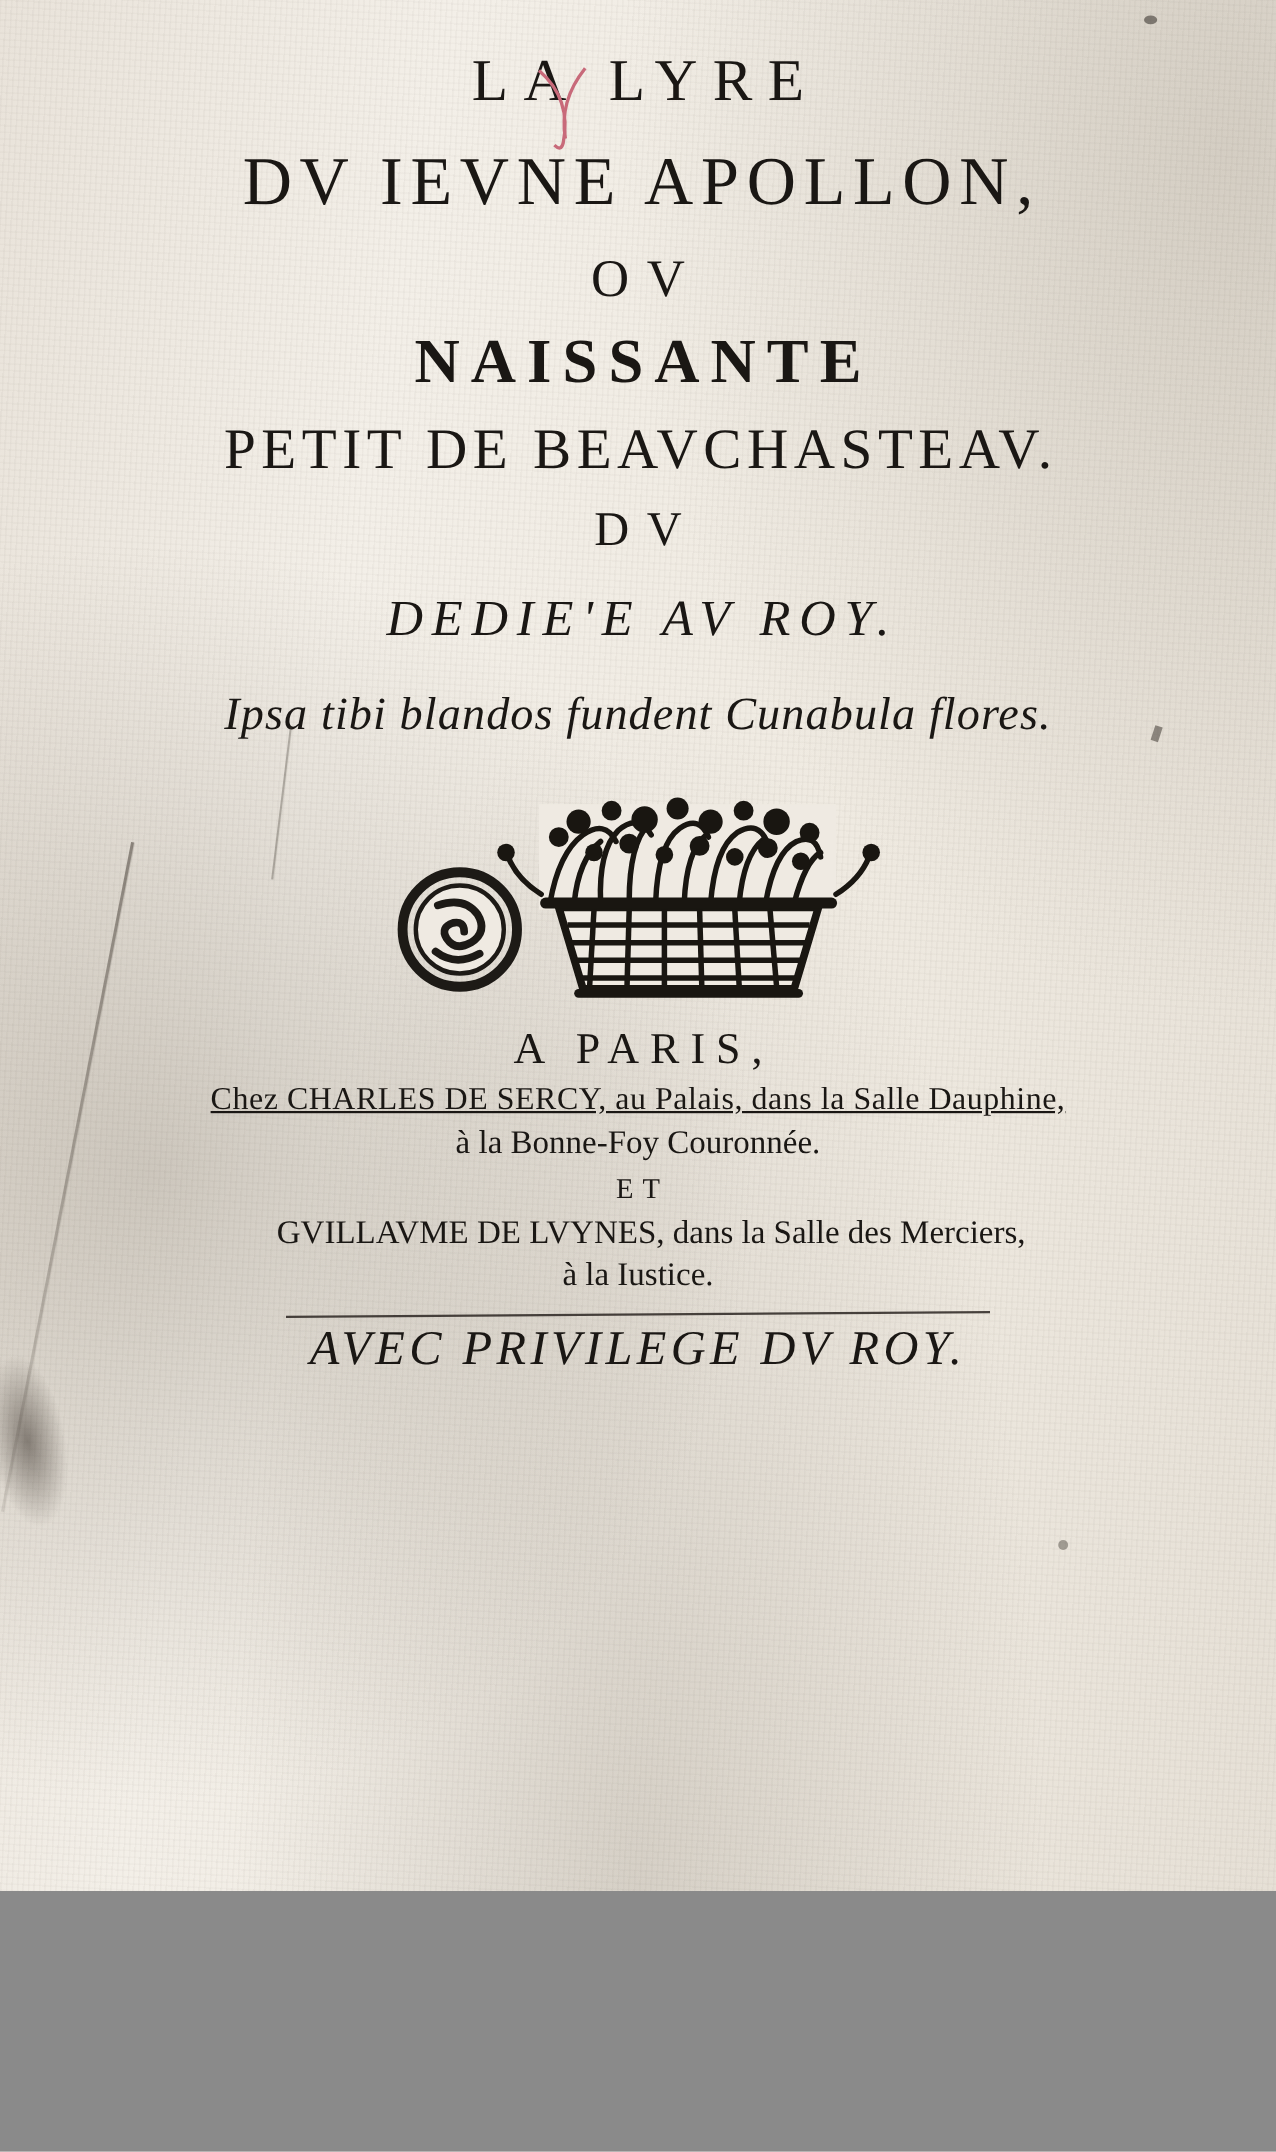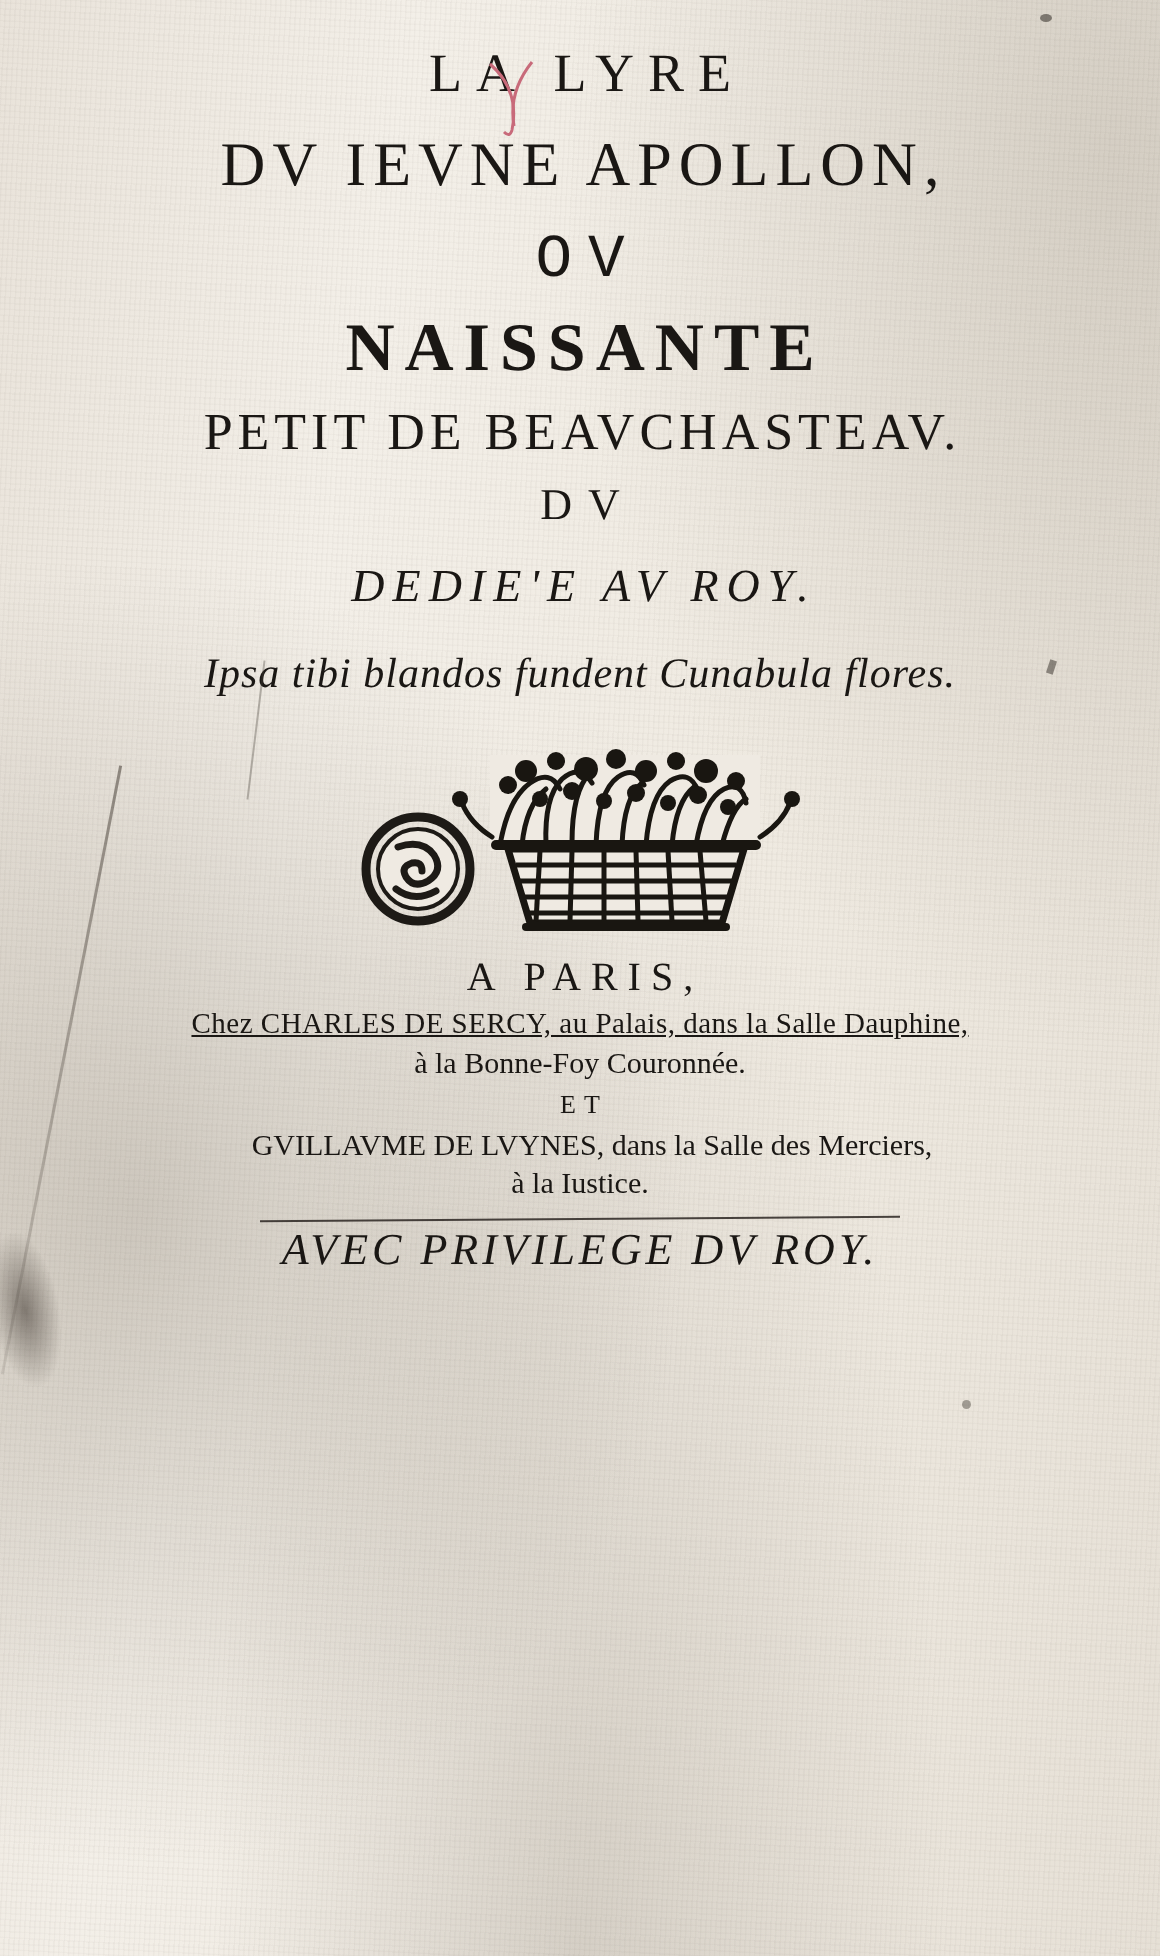--- a/index.html
+++ b/index.html
@@ -10,7 +10,7 @@
   #page {
     position: relative;
     width: 1160px;
-    height: 1956px;
+    height: 1719px;
     margin: 0 auto;
     background: #efeae2;
     overflow: hidden;

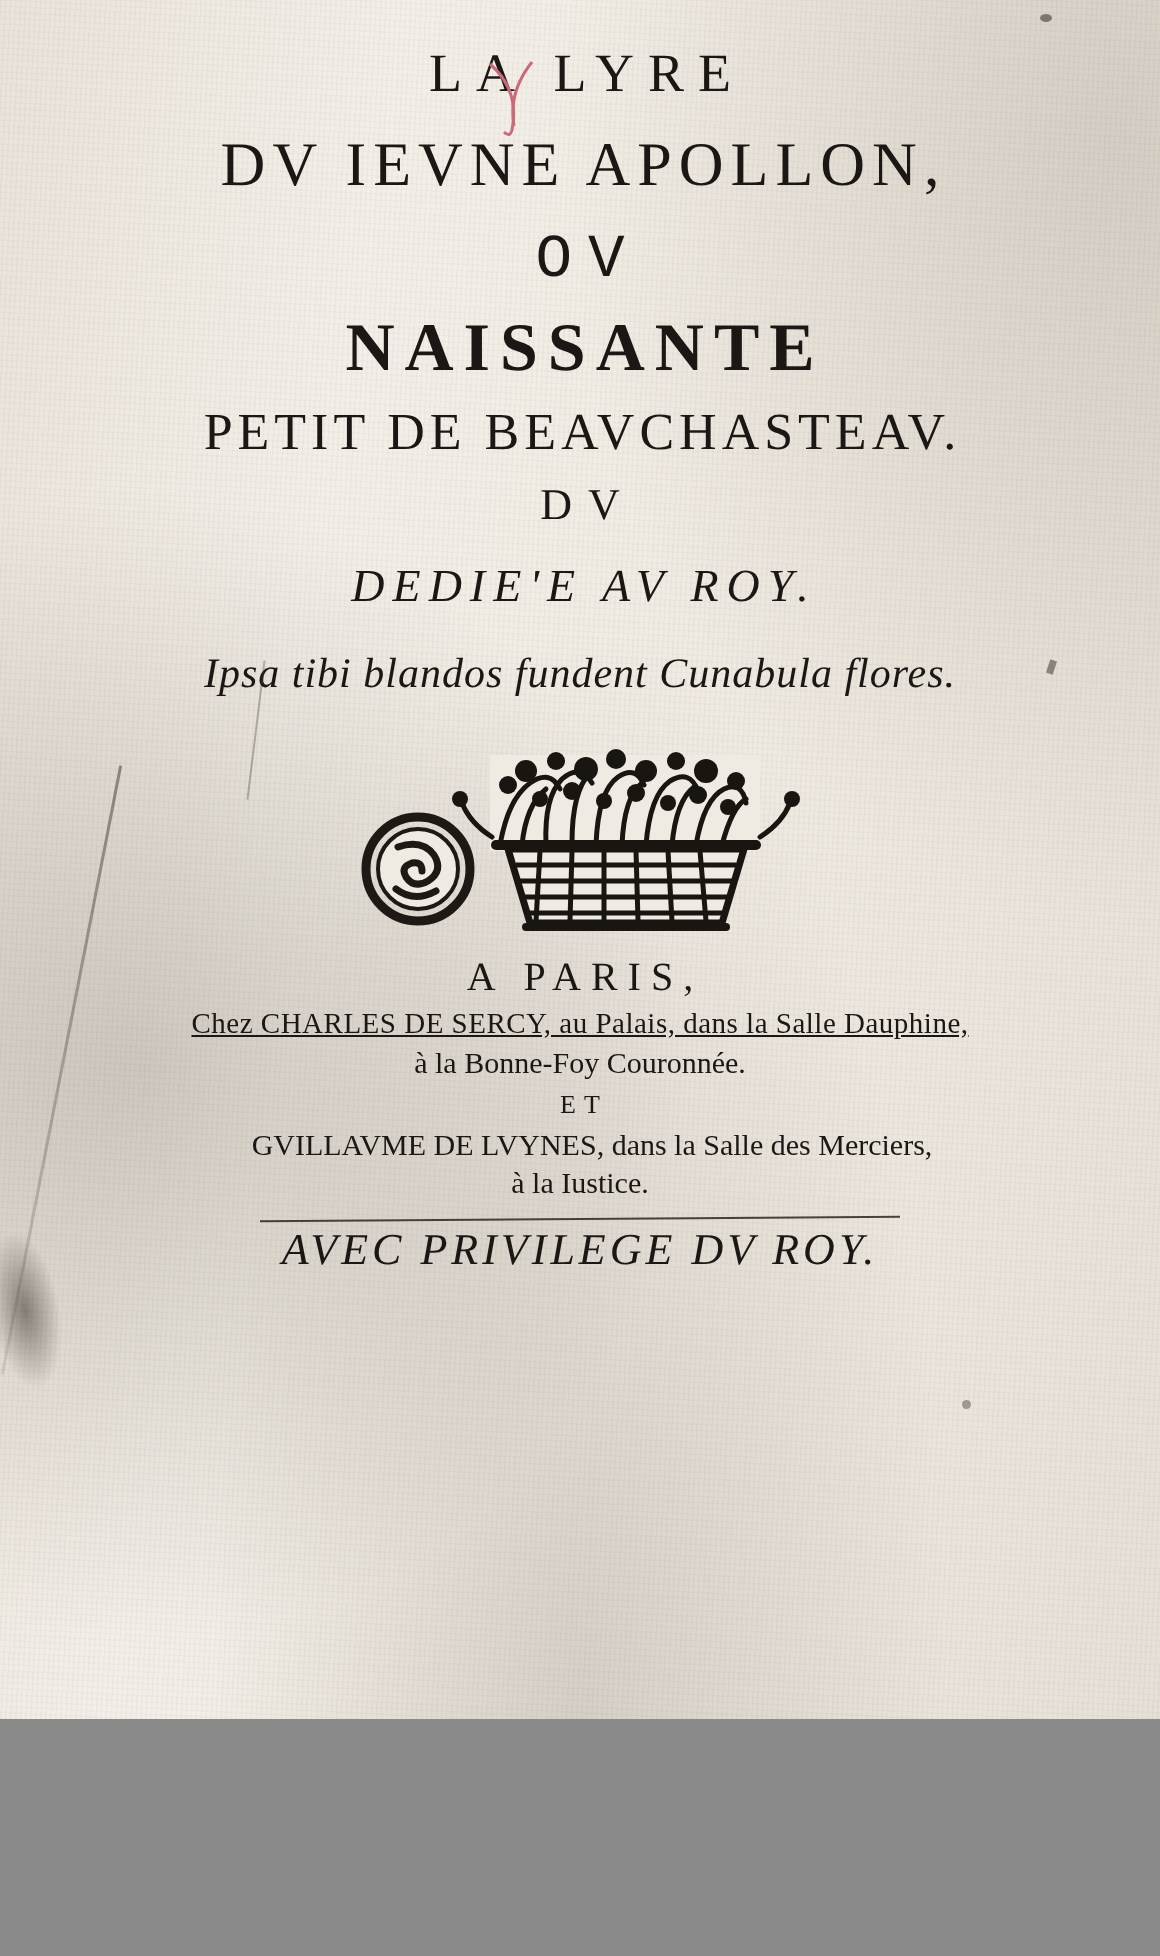--- a/index.html
+++ b/index.html
@@ -67,11 +67,10 @@
     margin-left: 7px;
   }
   .l-ou {
-    font-size: 61px;
+    font-size: 48px;
     letter-spacing: 16px;
     margin-top: 34px;
     margin-left: 16px;
-    font-family: Liberation Mono, monospace;
   }
   .l-muse {
     font-size: 108px;

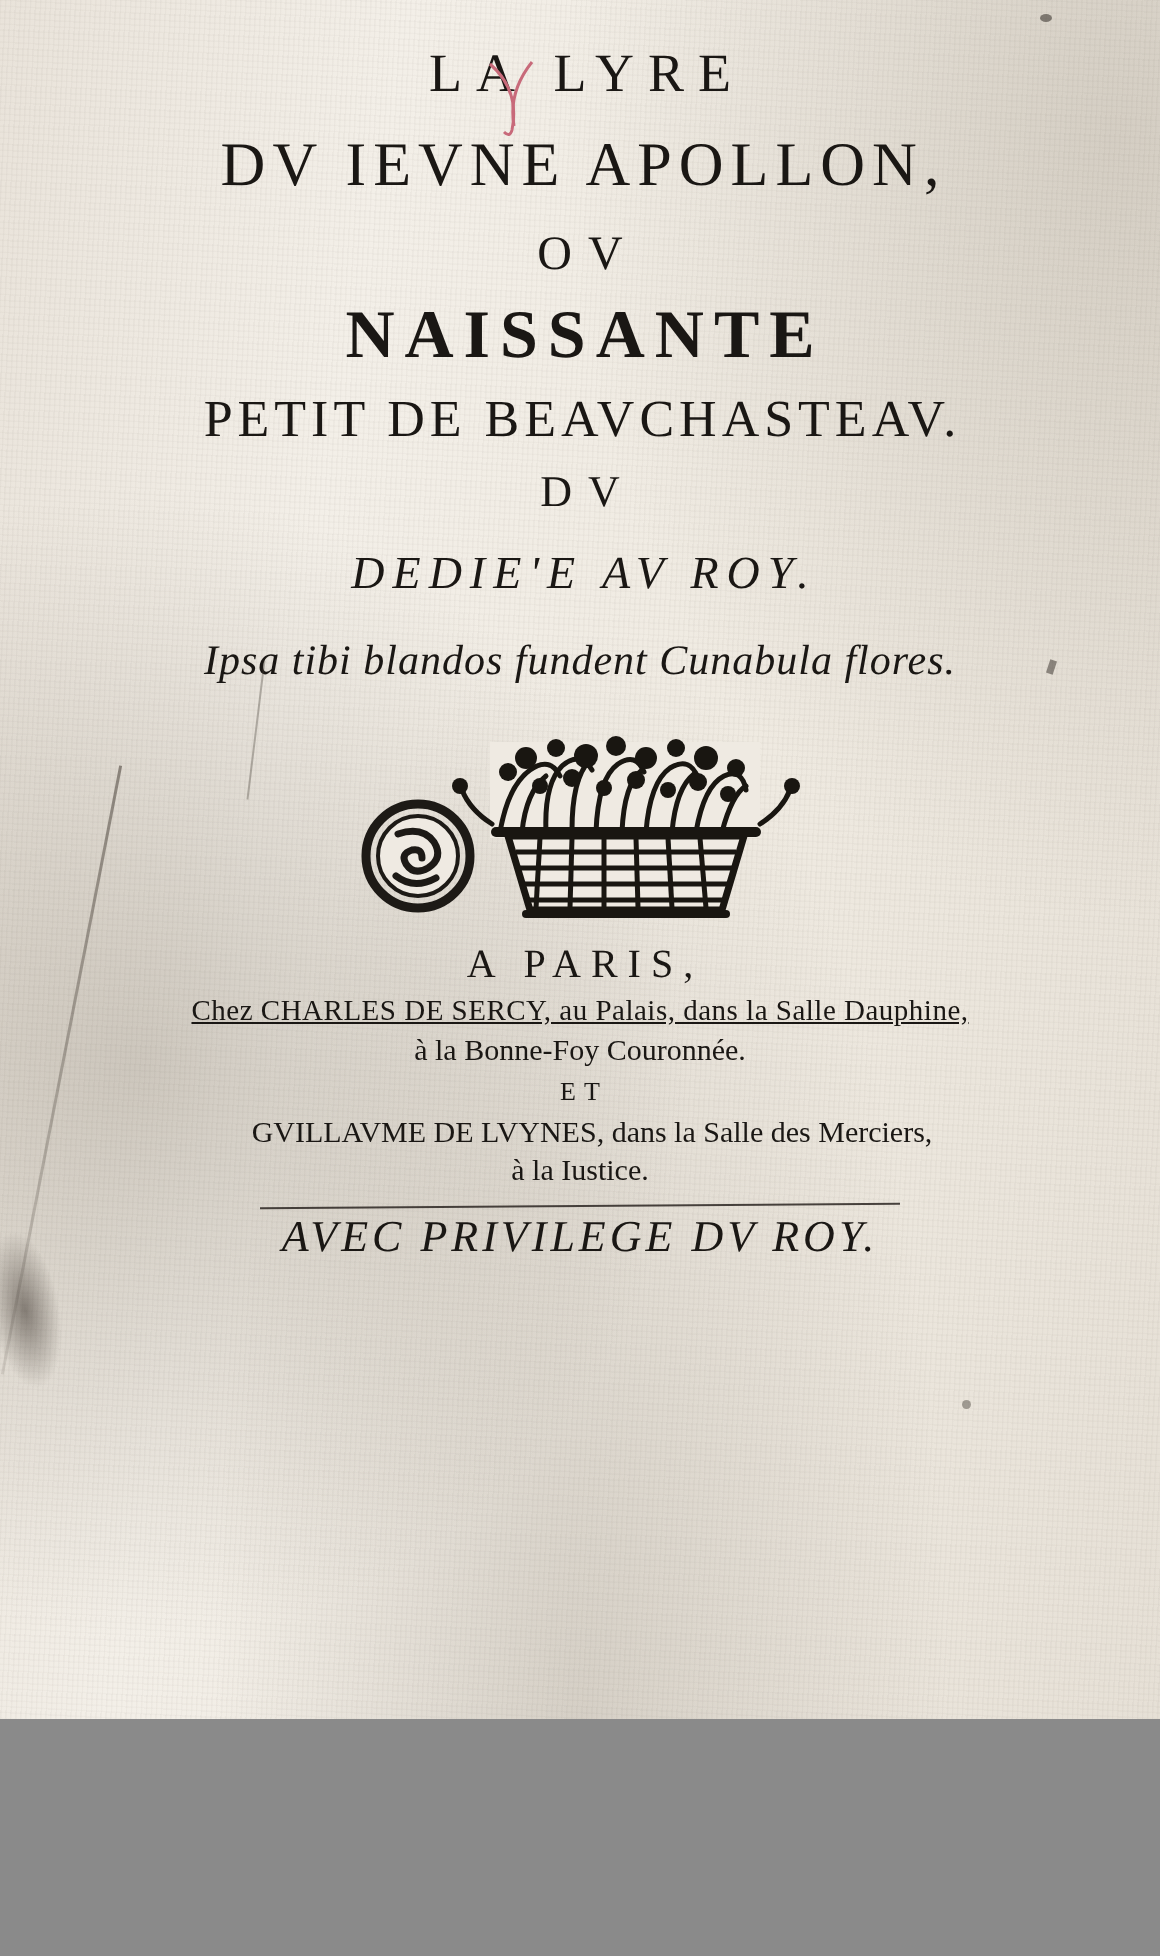--- a/index.html
+++ b/index.html
@@ -80,7 +80,7 @@
     font-weight: 700;
   }
   .l-naissante {
-    font-size: 68px;
+    font-size: 57px;
     letter-spacing: 10px;
     margin-top: 22px;
     margin-left: 10px;

